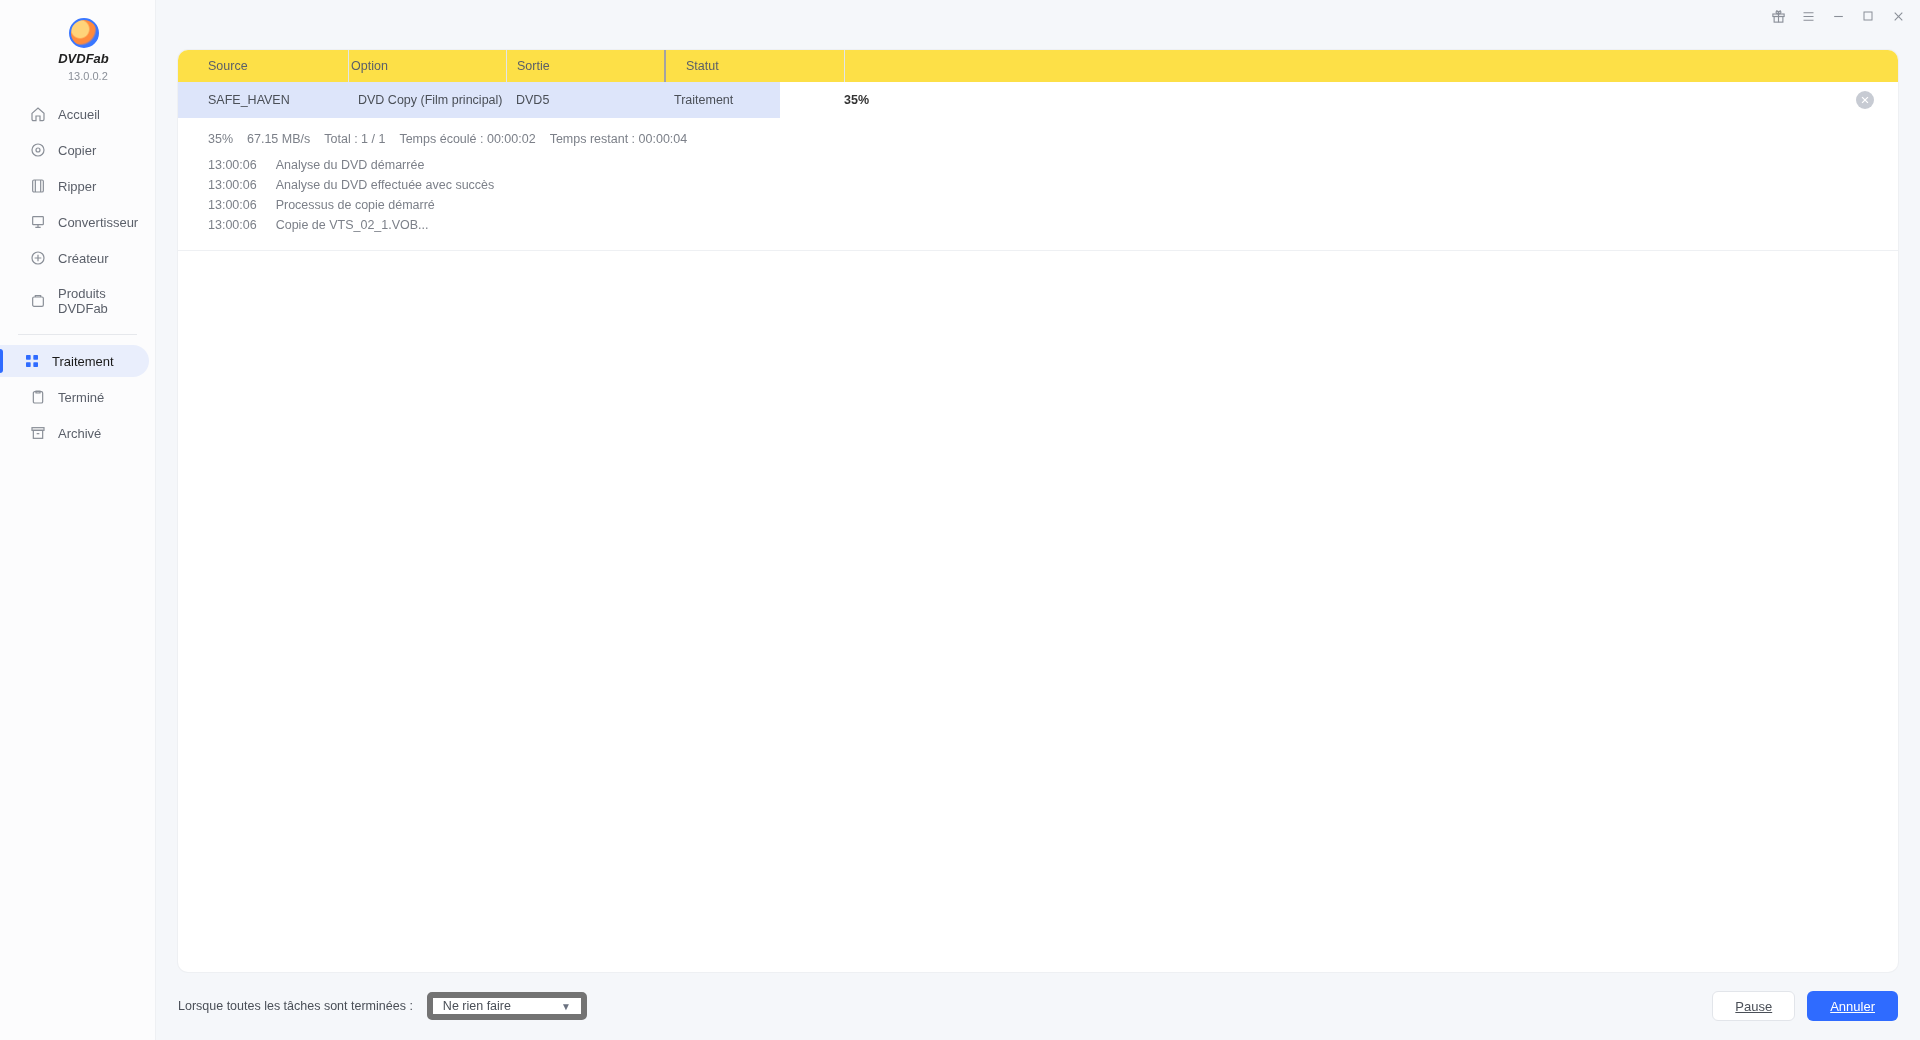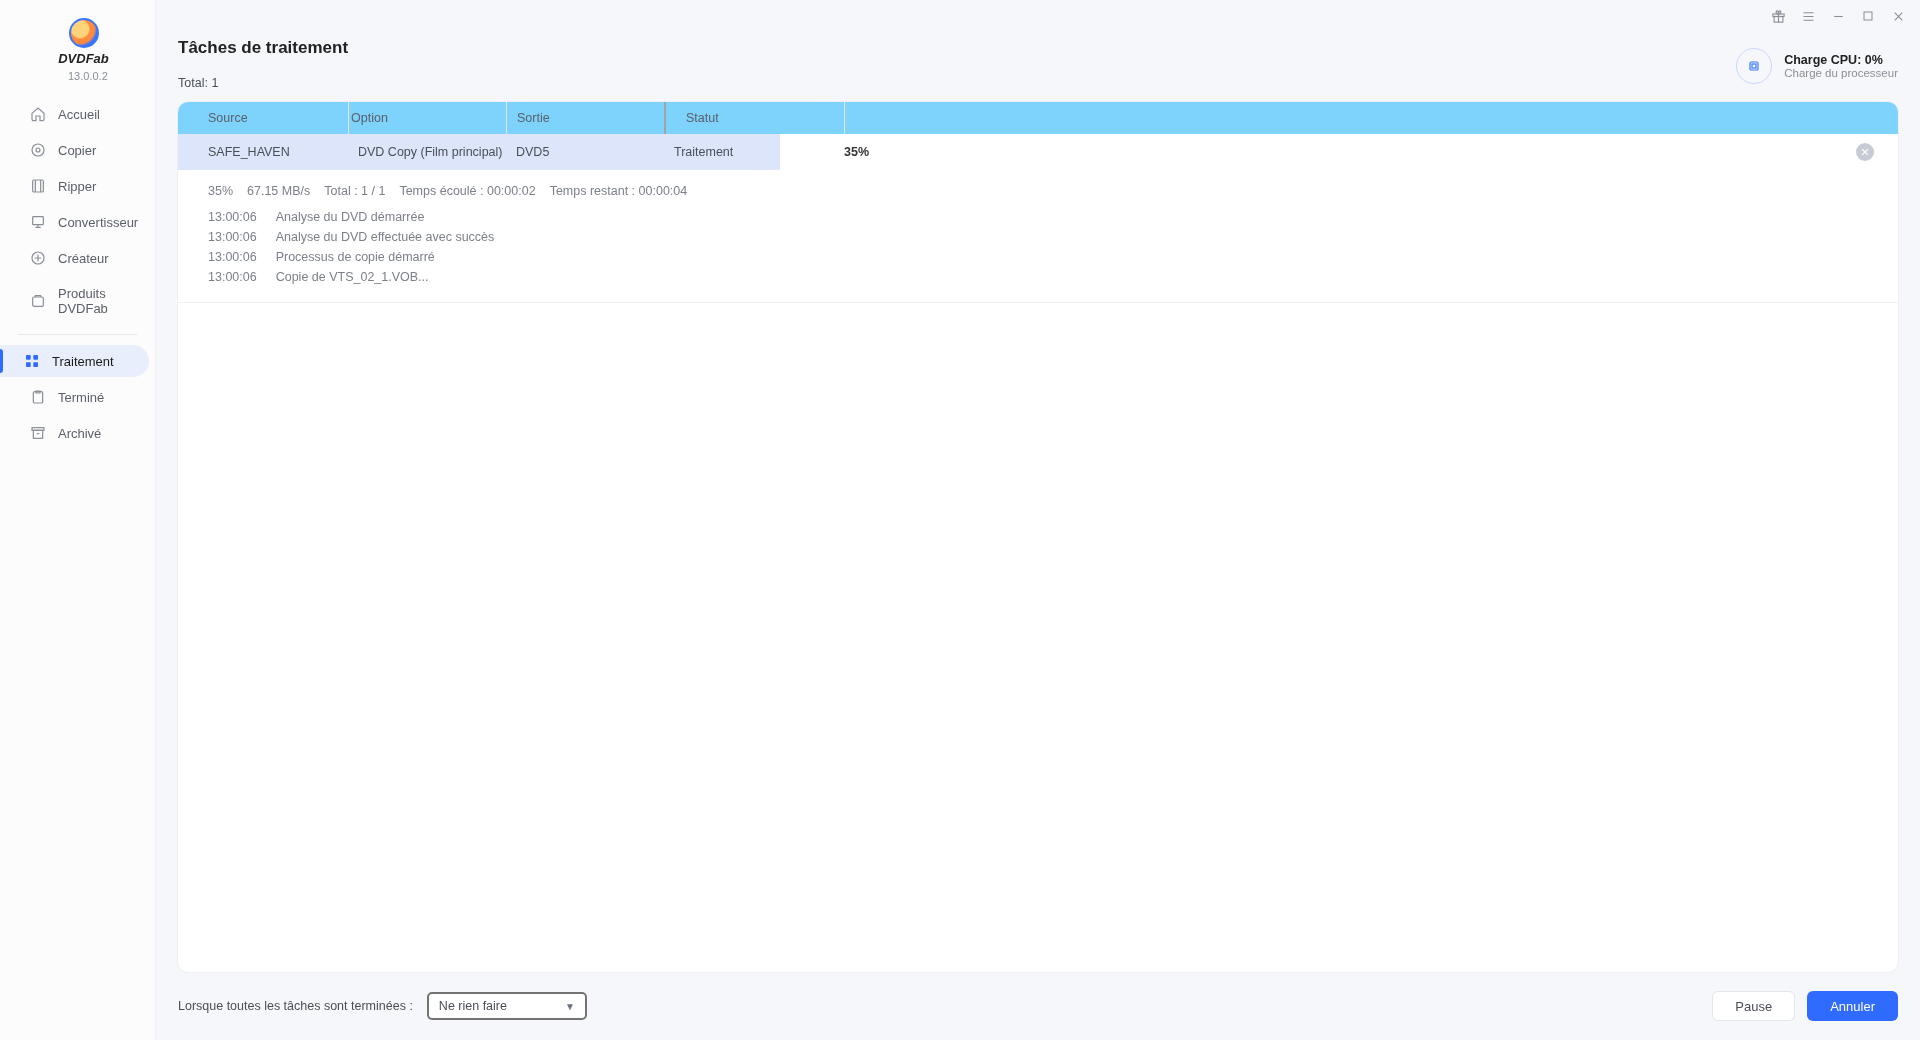--- a/index.html
+++ b/index.html
@@ -339,27 +339,6 @@
   </div>
 
   <div class="content">
-    <div class="page-head-row">
-      <div>
-        <div class="page-title">Tâches de traitement</div>
-        <div class="total-line">
-          <span>Total:</span>
-          <span>1</span>
-        </div>
-      </div>
-      <div class="cpu-block">
-        <div class="cpu-ring">
-          <svg width="16" height="16" viewBox="0 0 24 24" fill="none" stroke="currentColor" stroke-width="1.8">
-              <rect x="6" y="6" width="12" height="12" rx="2"></rect>
-              <rect x="9" y="9" width="6" height="6"></rect>
-            </svg>
-        </div>
-        <div class="cpu-text">
-          <div class="cpu-title">Charge CPU: 0%</div>
-          <div class="cpu-sub">Charge du processeur</div>
-        </div>
-      </div>
-    </div>
 
     <div class="panel">
       <div class="thead">

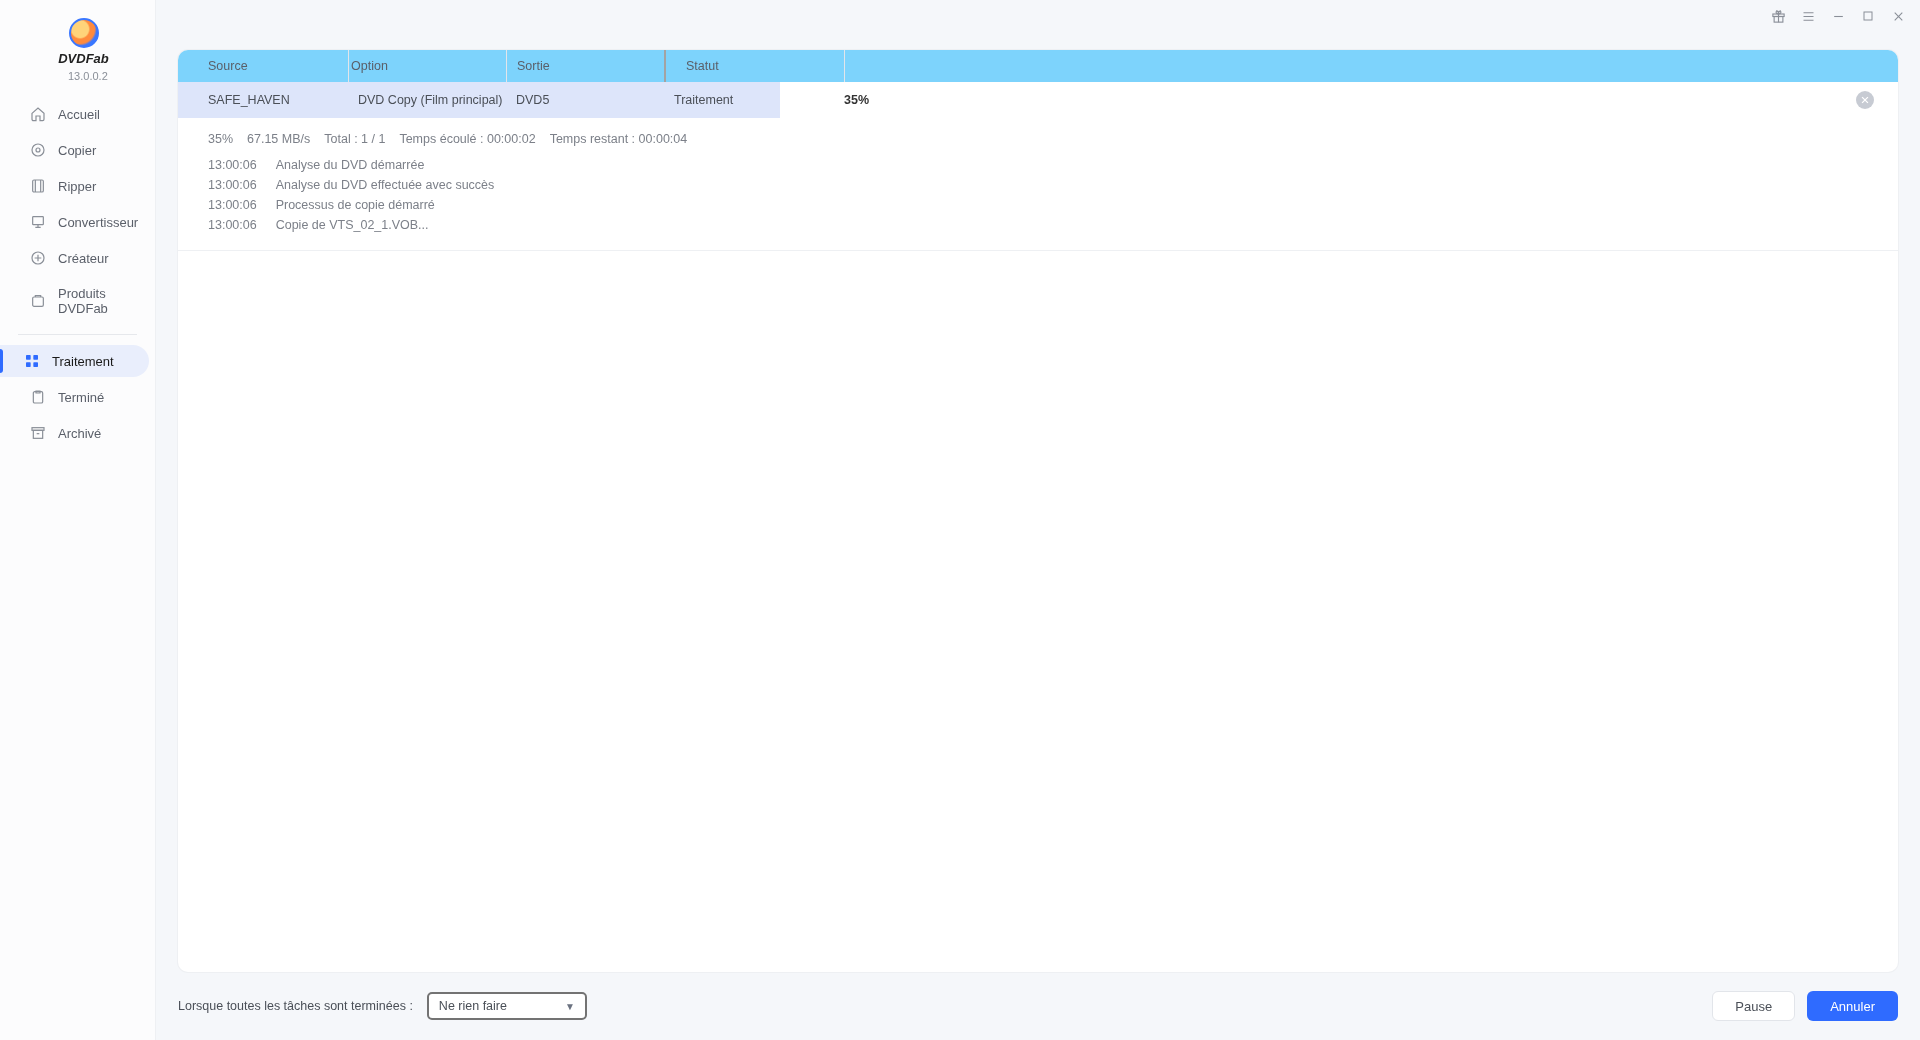--- a/index.html
+++ b/index.html
@@ -129,7 +129,7 @@
 }
 .thead {
   display: flex;
-  background: #7dd3fc;
+  background: #fde047;
   font-size: 12.5px;
   color: #5a5f69;
   height: 32px;

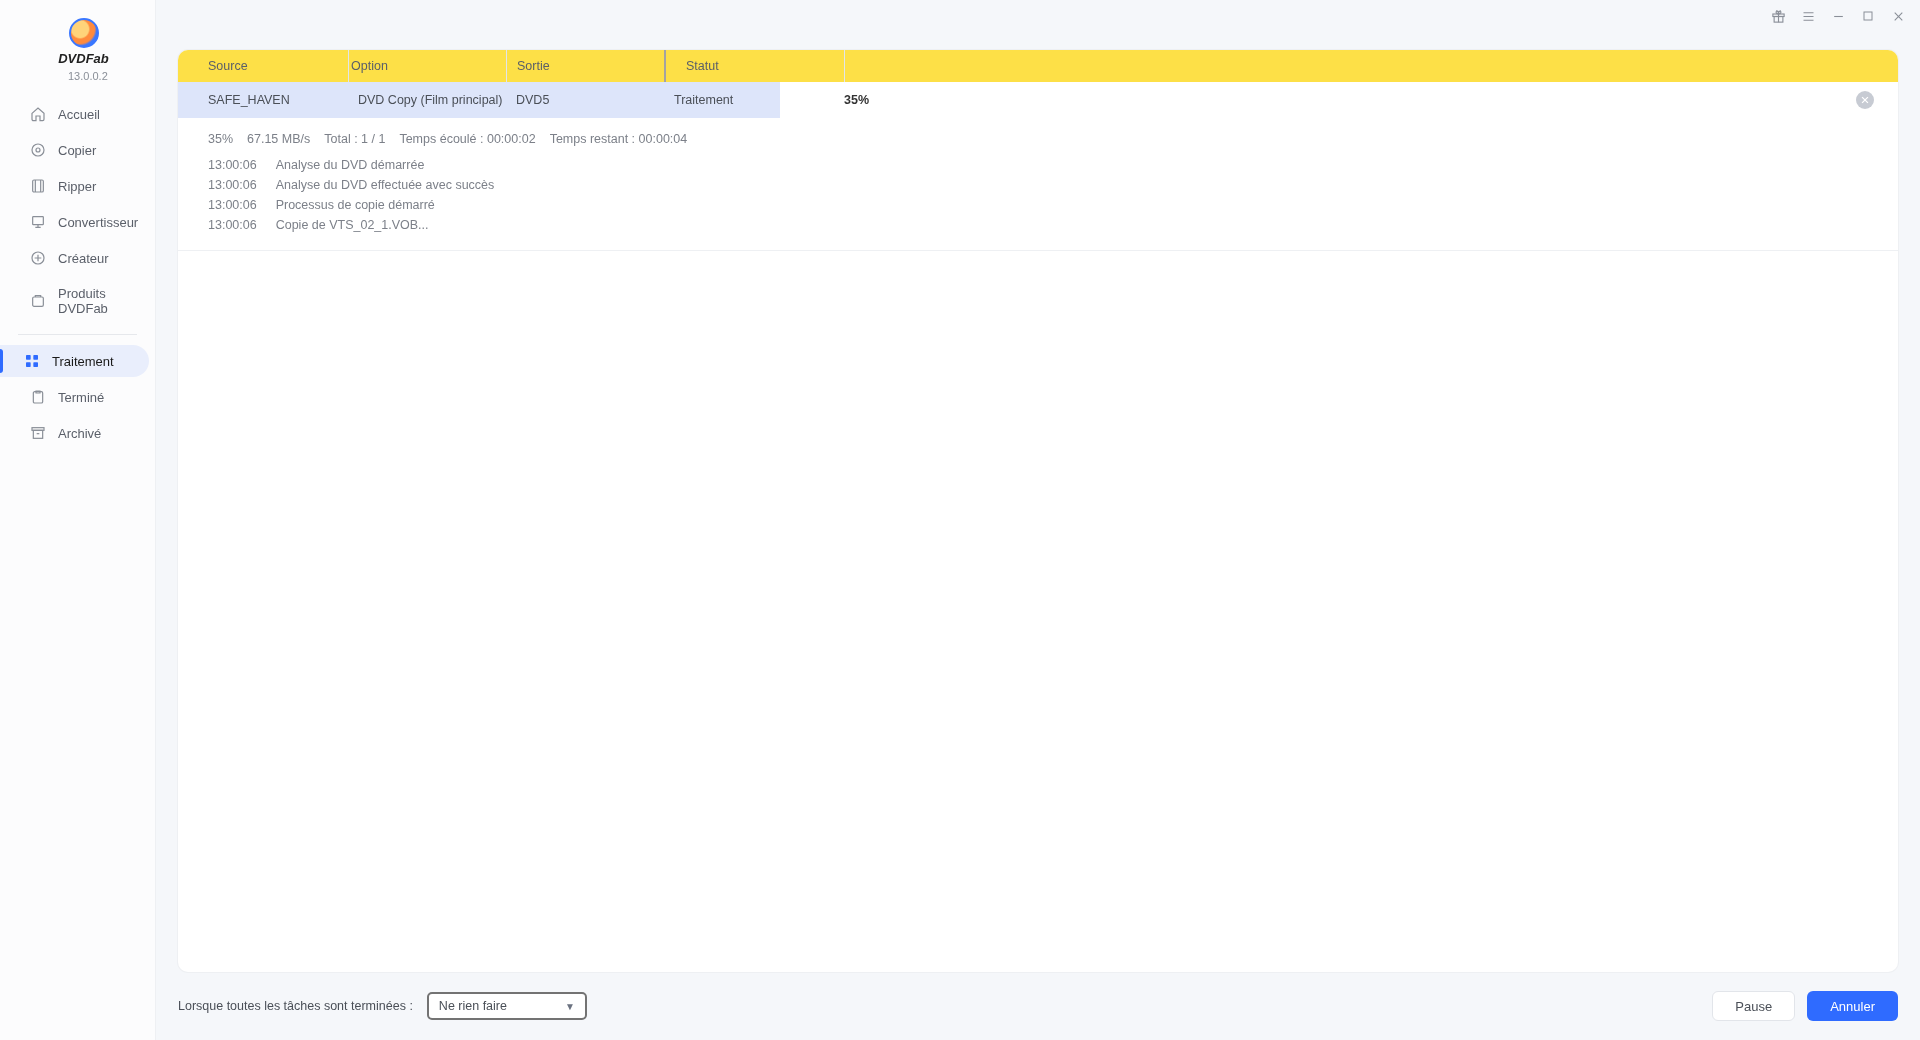--- a/index.html
+++ b/index.html
@@ -185,7 +185,7 @@
 }
 .select-box {
   width: 160px; height: 28px;
-  border: 2px solid #737373;
+  border: 6px solid #737373;
   border-radius: 5px;
   background: #fff;
   display: flex; align-items: center;

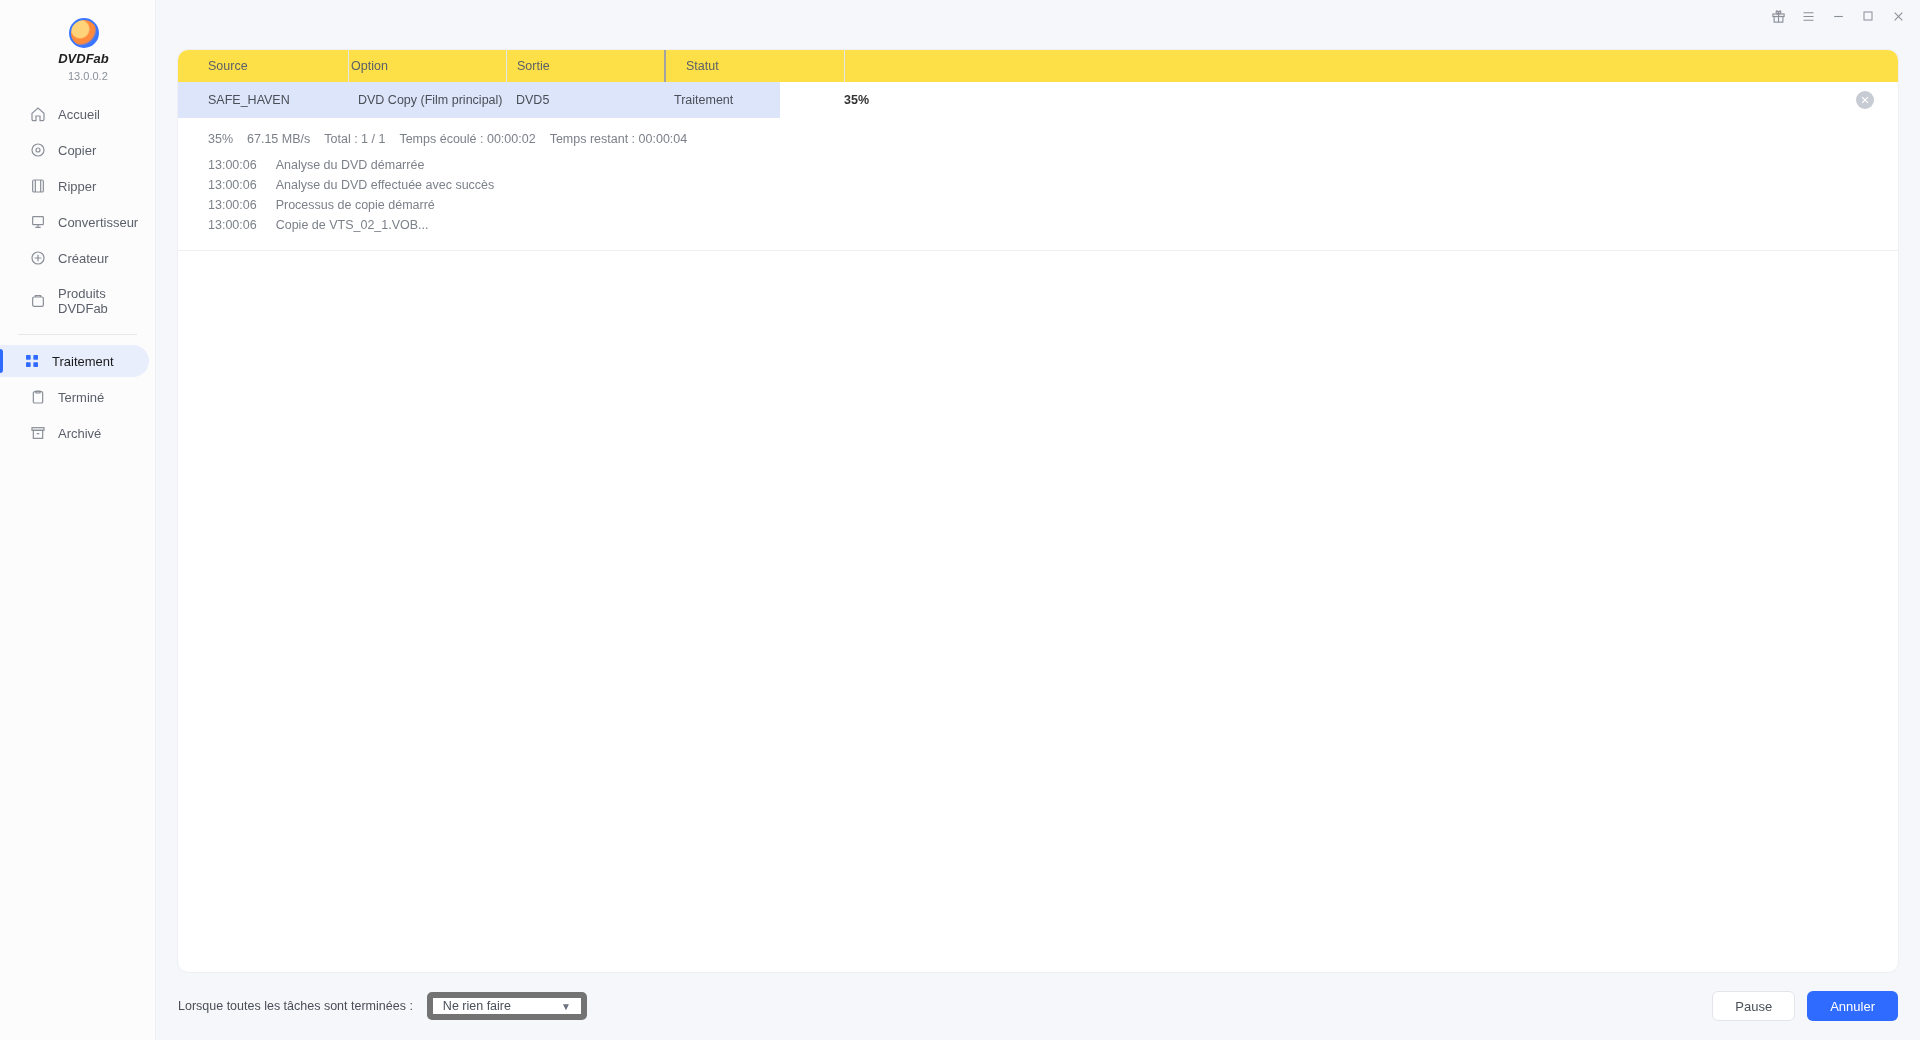--- a/index.html
+++ b/index.html
@@ -204,6 +204,7 @@
   display: inline-flex; align-items: center; justify-content: center;
   cursor: pointer;
   border: 1px solid transparent;
+  text-decoration: underline;
 }
 .btn-ghost { background: #fff; border: 1px solid #e2e5ea; color: #4a4f57; margin-right: 12px;}
 .btn-primary { background: #2f6bff; color: #fff; }

